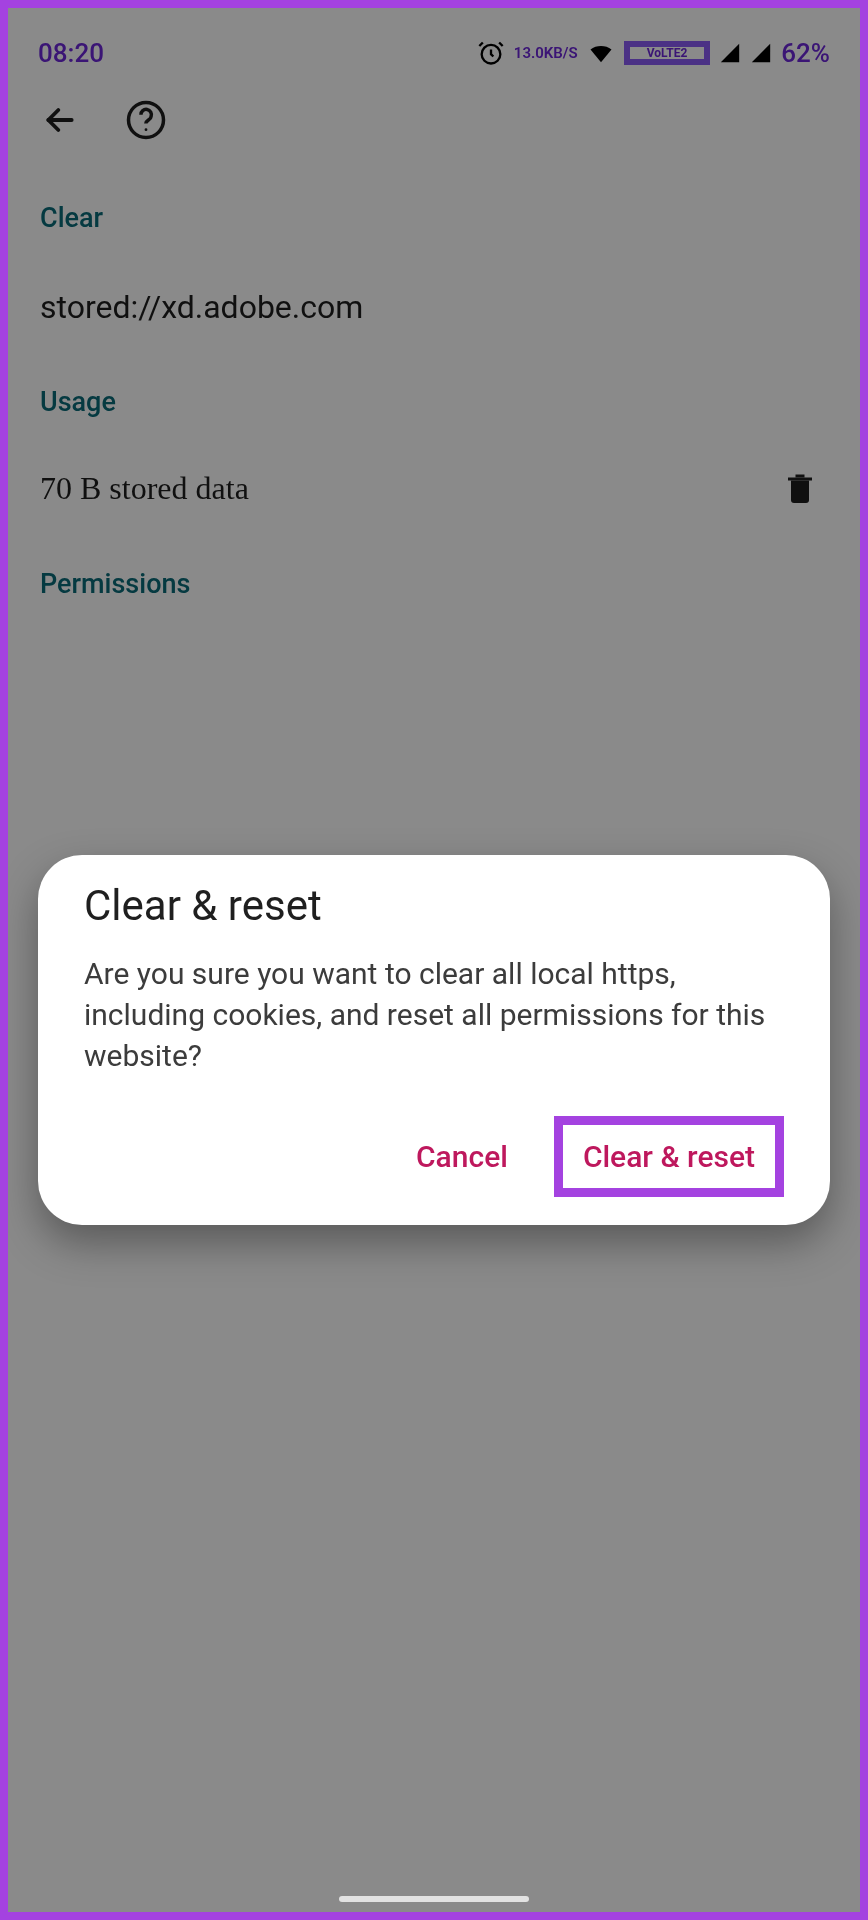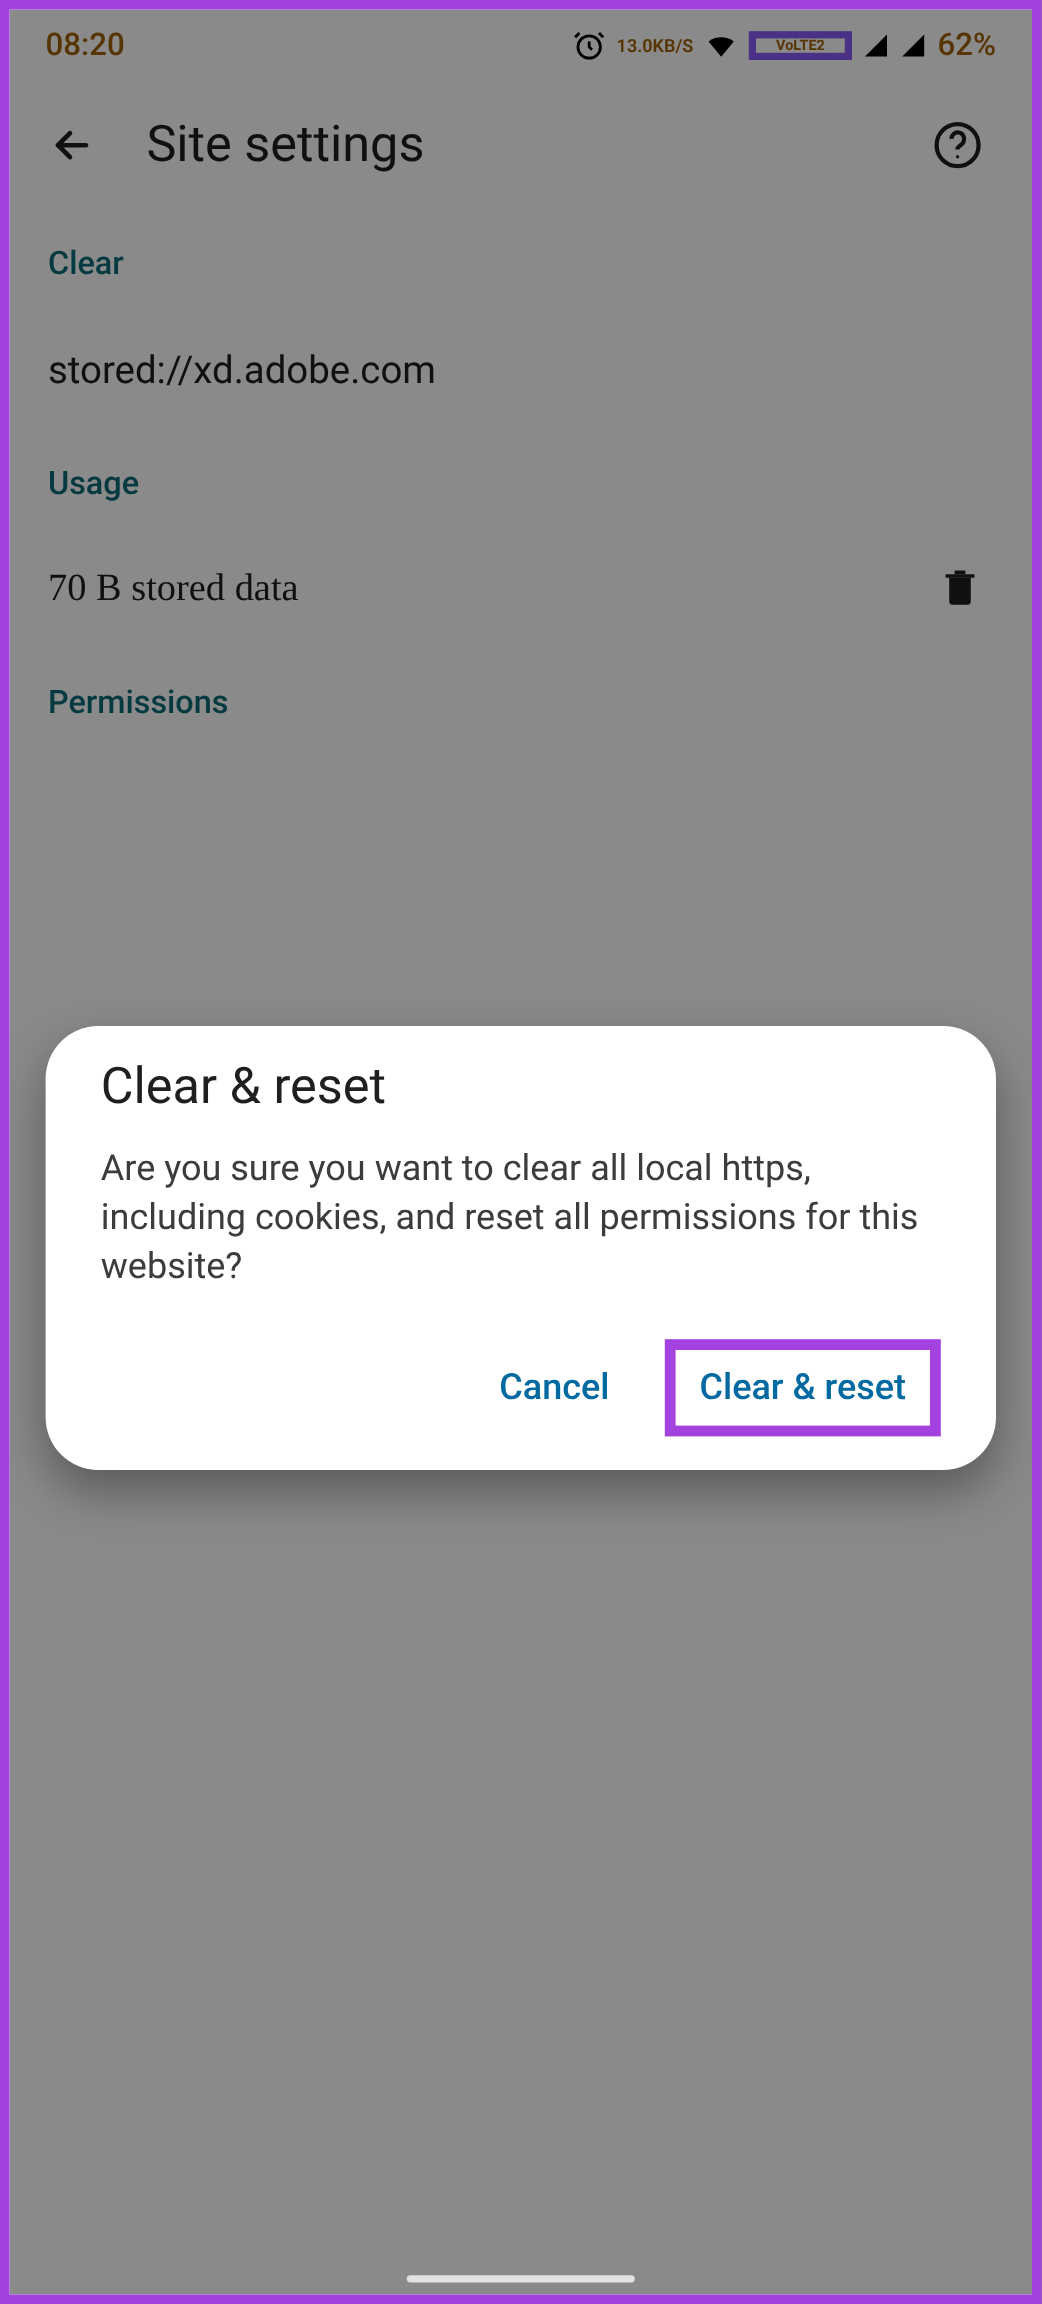--- a/index.html
+++ b/index.html
@@ -28,9 +28,9 @@
     height: 60px;
     display: flex;
     justify-content: space-between;
-    align-items: center;
+    align-items: flex-end;
     padding: 0 30px;
-    color: #a16207;
+    color: #6d28d9;
     font-size: 26px;
     font-weight: 500;
   }

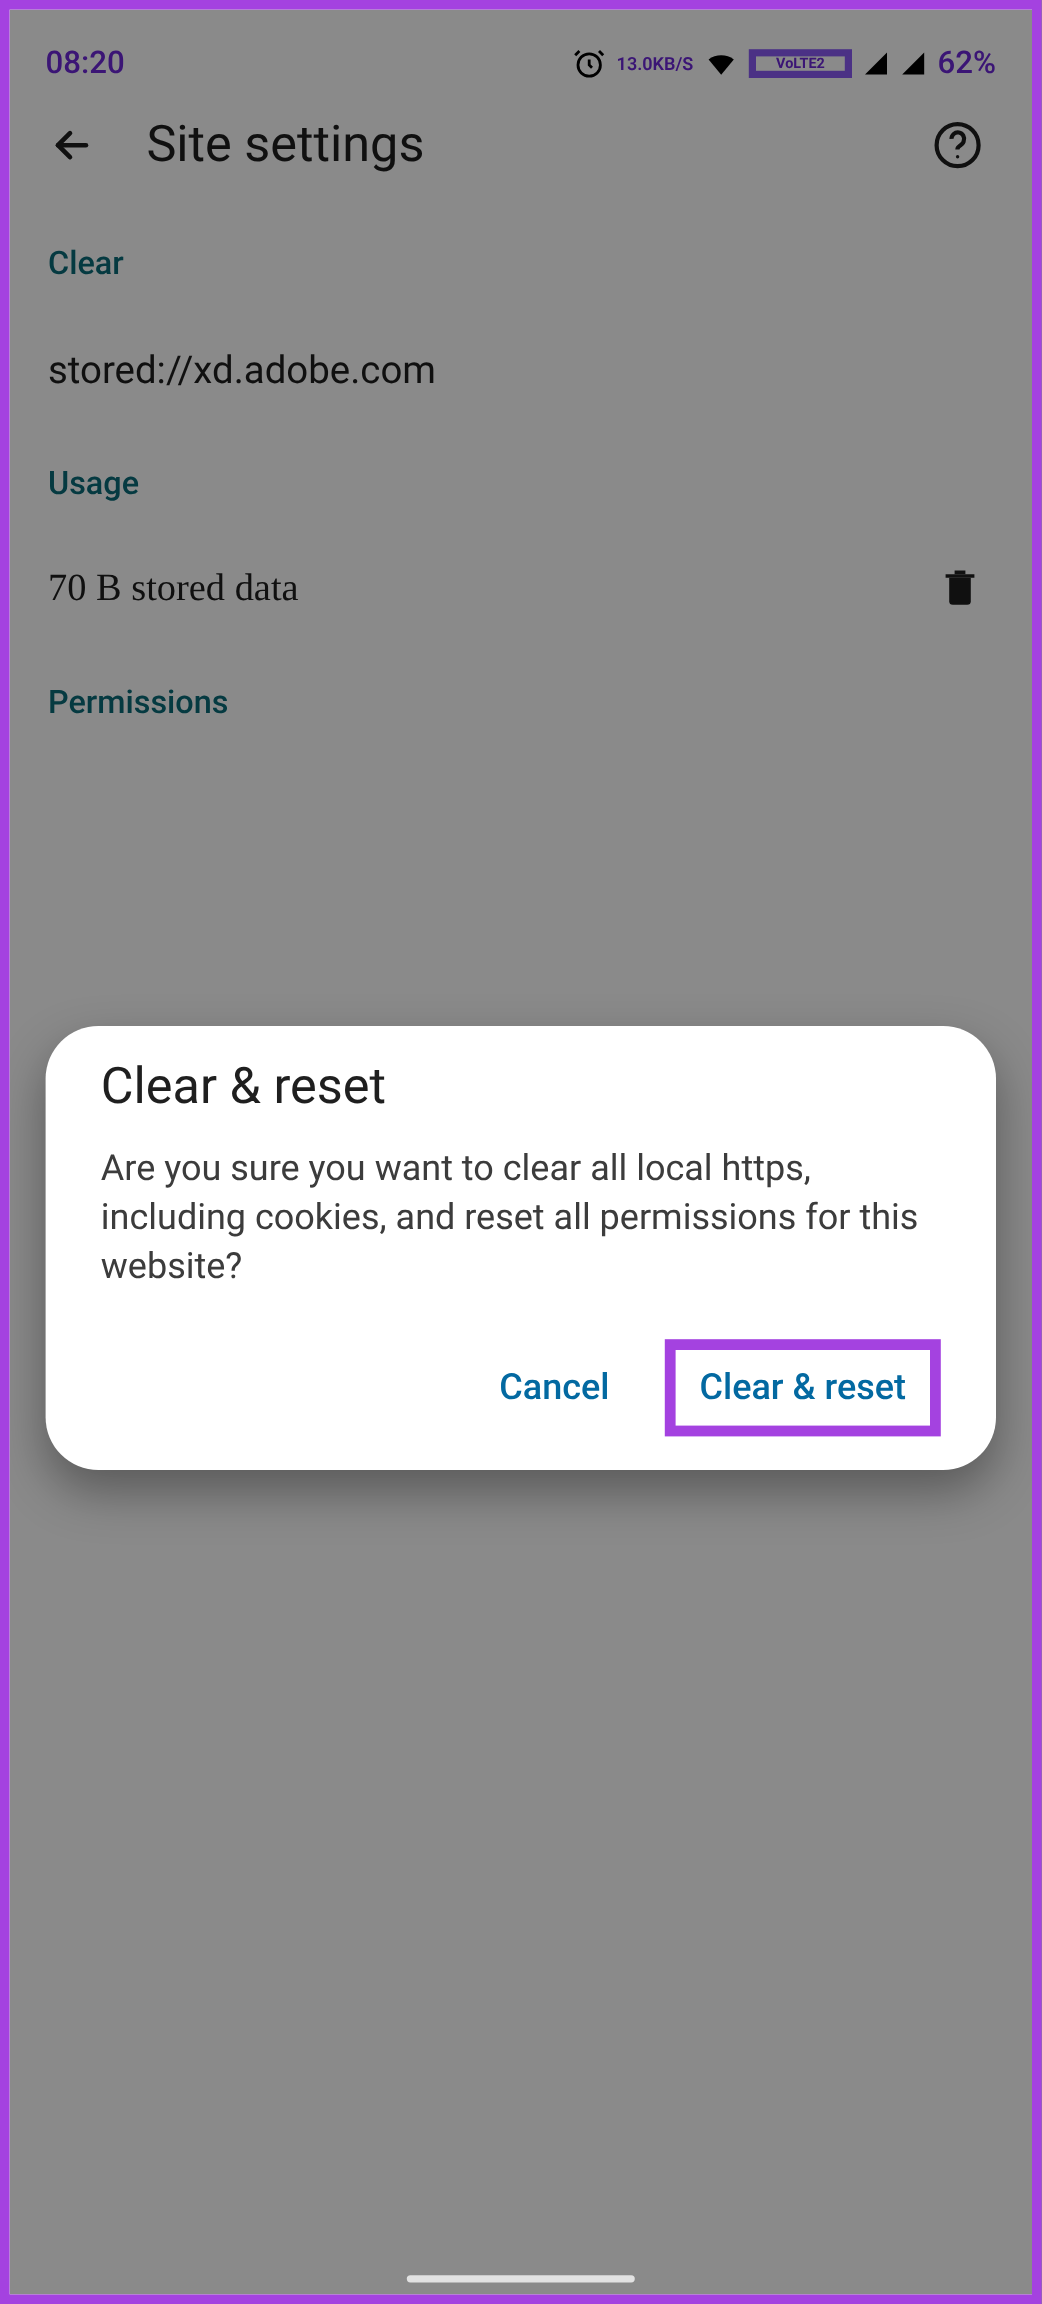--- a/index.html
+++ b/index.html
@@ -223,7 +223,6 @@
           <path d="M11 18l-6-6 6-6"></path>
       </svg>
     </div>
-    <div class="header-title">Site settings</div>
     <div class="help-btn">
       <svg width="42" height="42" viewBox="0 0 24 24" fill="none" stroke="#1f1f1f" stroke-width="2">
         <circle cx="12" cy="12" r="10"></circle>

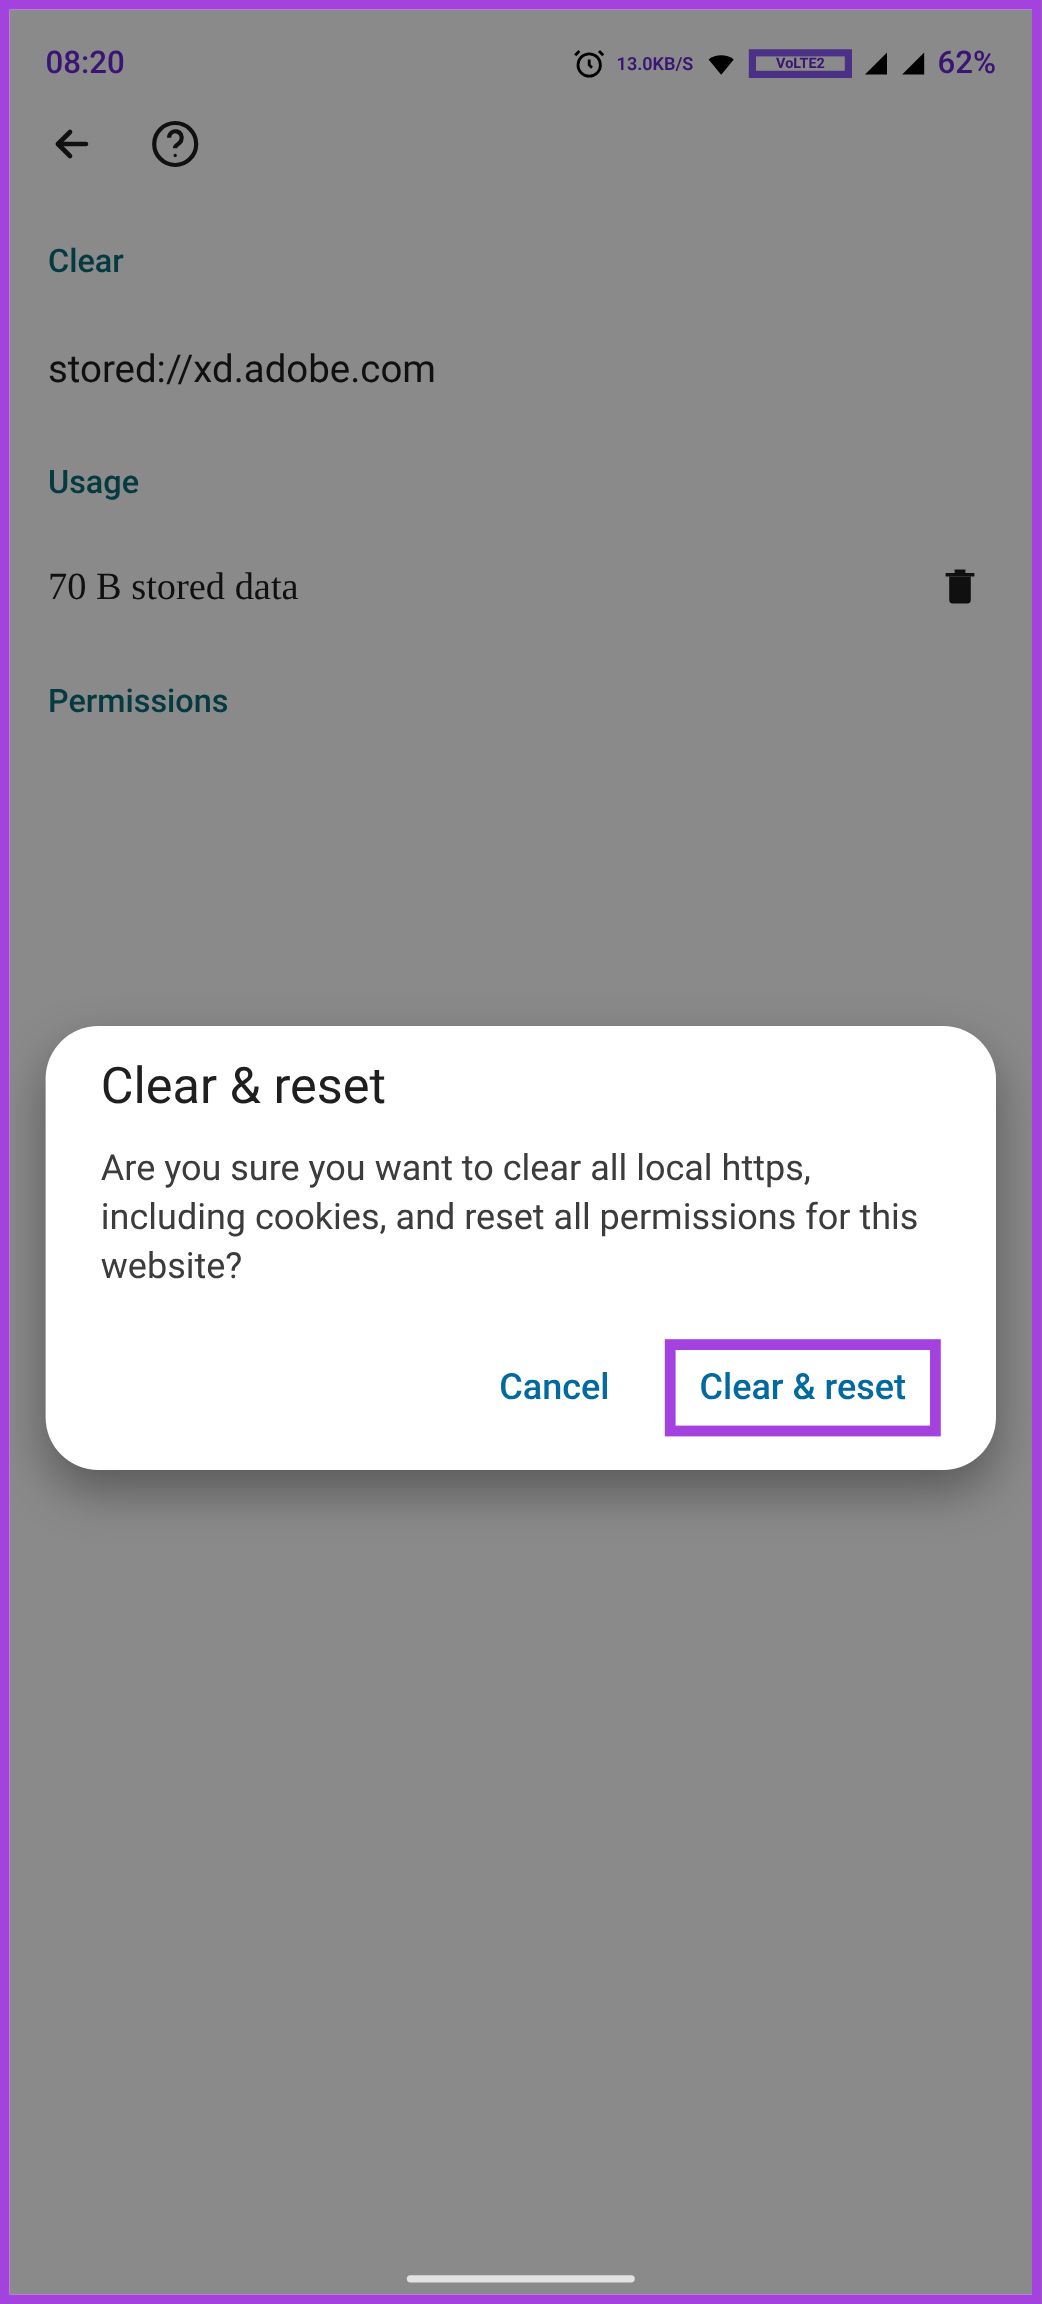--- a/index.html
+++ b/index.html
@@ -139,7 +139,7 @@
   .dialog-btn {
     font-size: 30px;
     font-weight: 500;
-    color: #0369a1;
+    color: #be185d;
     padding: 16px 18px;
     background: none;
     border: none;

